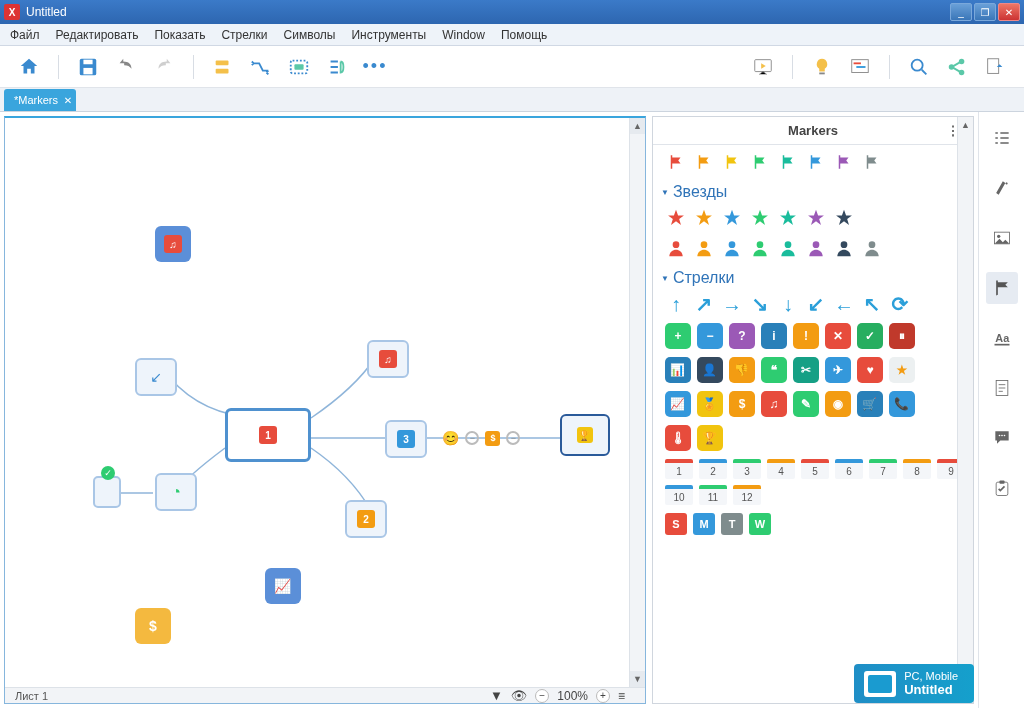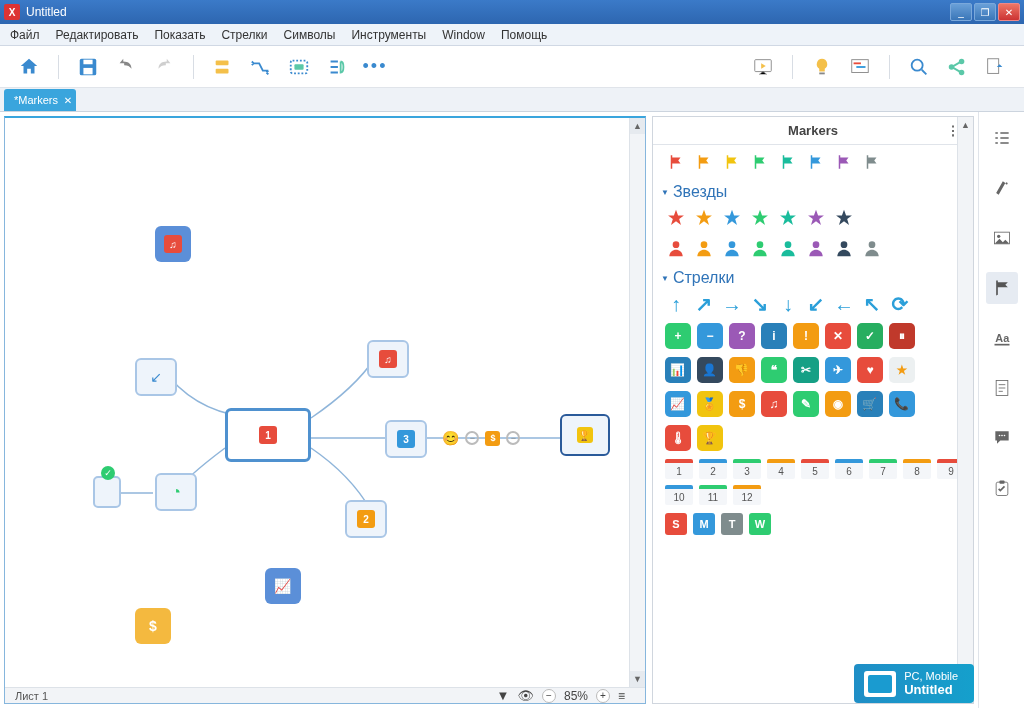--- a/index.html
+++ b/index.html
@@ -280,7 +280,7 @@
         <span style="font-size:13px;cursor:pointer;">▼</span>
         <span style="font-size:13px;cursor:pointer;">👁</span>
         <span class="zbtn">−</span>
-        <span>85%</span>
+        <span>100%</span>
         <span class="zbtn">+</span>
         <span style="cursor:pointer;">≡</span>
       </div>

